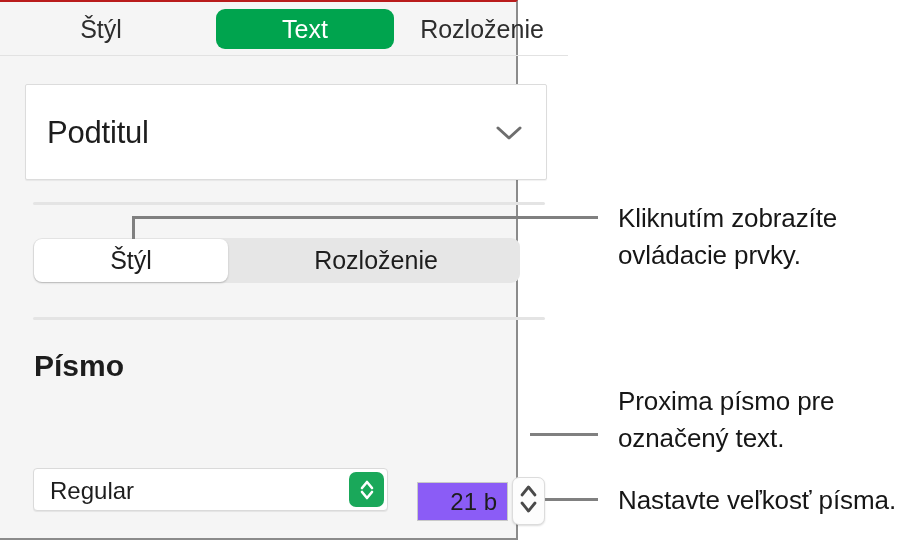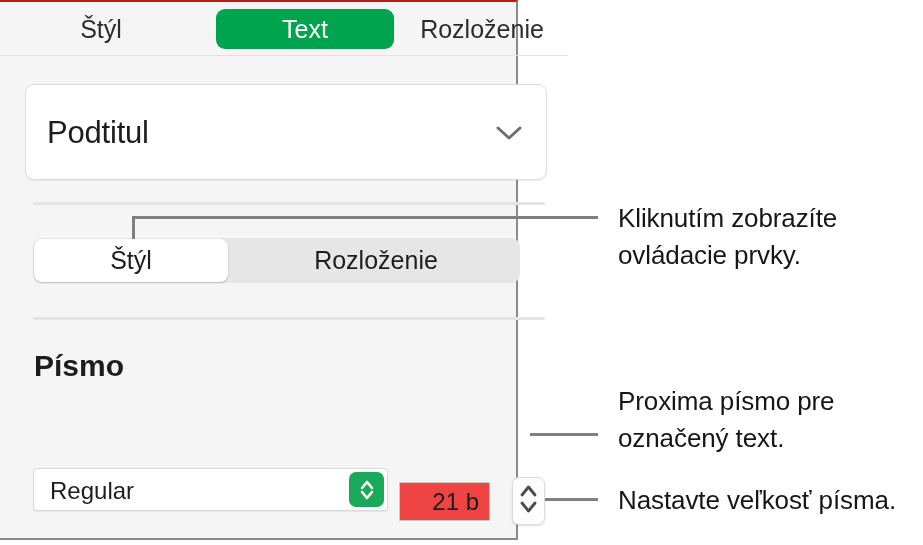--- a/index.html
+++ b/index.html
@@ -69,7 +69,7 @@
     height: 96px;
     background: #ffffff;
     border: 1px solid #dcdcdc;
-    border-radius: 9px;
+    border-radius: 2px;
     box-shadow: 0 1px 1px rgba(0,0,0,0.06);
     box-sizing: border-box;
   }

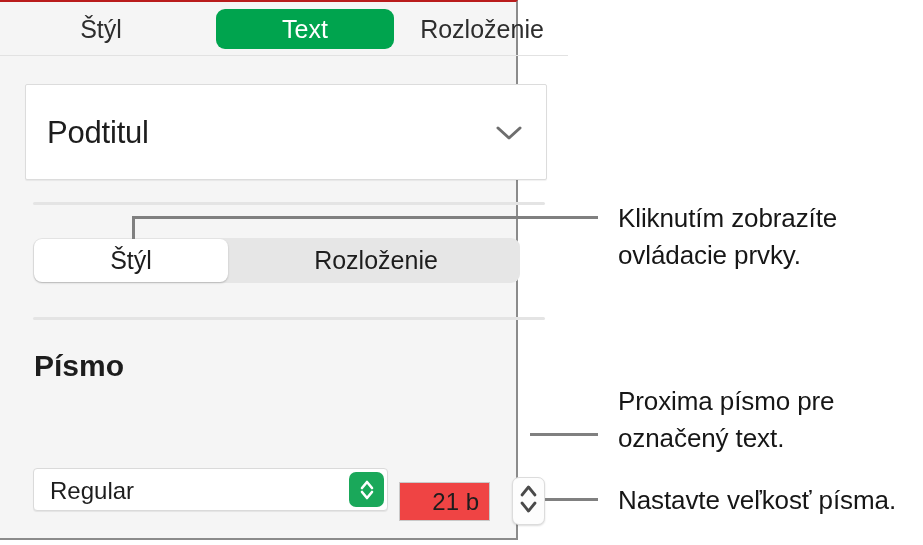--- a/index.html
+++ b/index.html
@@ -199,11 +199,11 @@
   
   #font-size-field {
     position: absolute;
-    left: 399px;
+    left: 417px;
     top: 480px;
     width: 91px;
     height: 39px;
-    background: #ef4444;
+    background: #8b5cf6;
     border: 1px solid #c9c9c9;
     box-sizing: border-box;
   }

